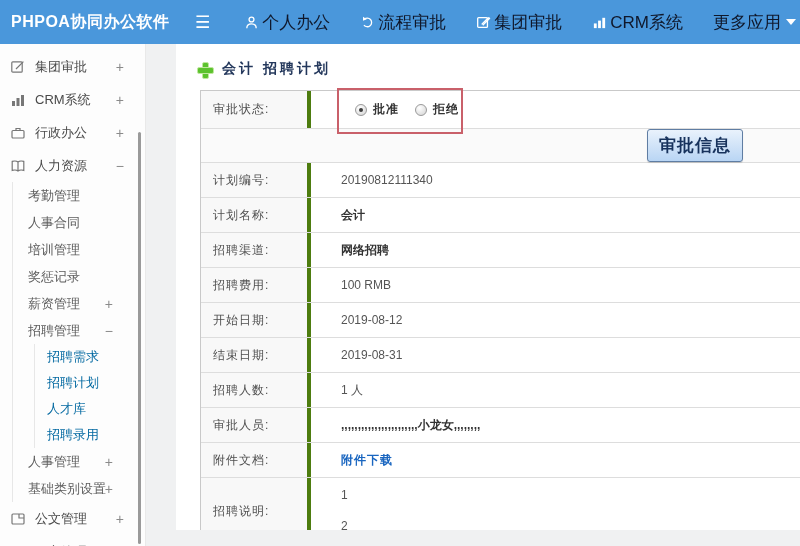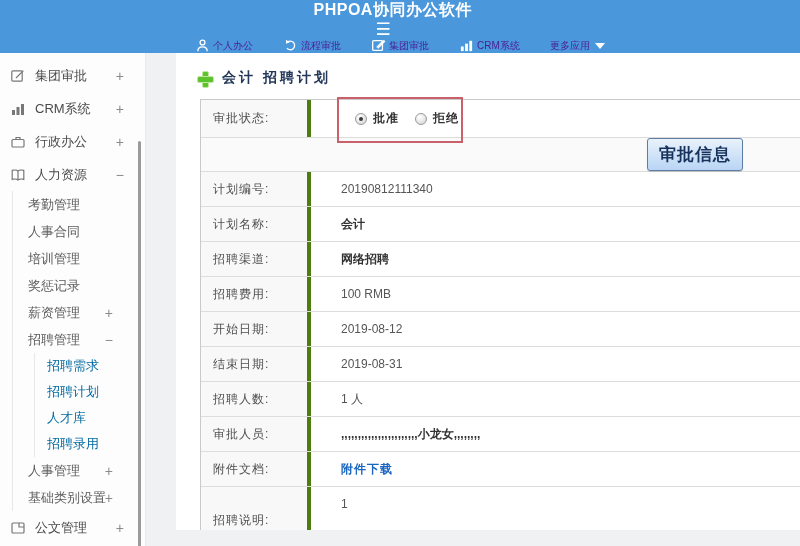--- a/index.html
+++ b/index.html
@@ -8,7 +8,7 @@
   .app { width:800px; height:546px; display:flex; flex-direction:column; }
 
   
-  .topbar { height:53px; background:#4a97db; display:flex; align-items:center; flex-shrink:0;flex-direction:column; }
+  .topbar { height:44px; background:#4a97db; display:flex; align-items:center; flex-shrink:0; }
   .logo { color:#fff; font-size:16px; font-weight:bold; padding-left:11px; width:195px; letter-spacing:.5px; }
   .hamburger { color:#fff; font-size:17px; line-height:1; cursor:pointer; margin-right:34px; }
   .topnav { display:flex; align-items:center; gap:30px; }

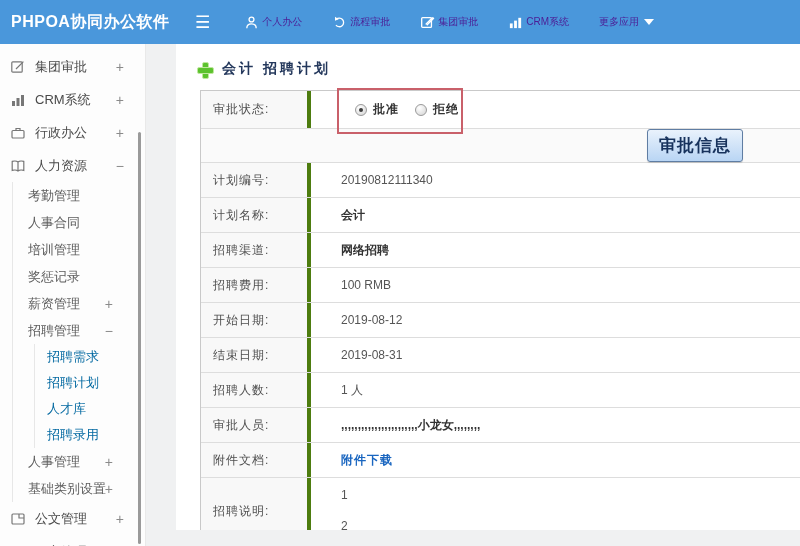--- a/index.html
+++ b/index.html
@@ -12,7 +12,7 @@
   .logo { color:#fff; font-size:16px; font-weight:bold; padding-left:11px; width:195px; letter-spacing:.5px; }
   .hamburger { color:#fff; font-size:17px; line-height:1; cursor:pointer; margin-right:34px; }
   .topnav { display:flex; align-items:center; gap:30px; }
-  .nav-item { display:flex; align-items:center; gap:3px; color:#4c1d95; font-size:10px; cursor:pointer; text-decoration:none; }
+  .nav-item { display:flex; align-items:center; gap:3px; color:#0f172a; font-size:17px; cursor:pointer; text-decoration:none; }
   .nav-item svg { width:15px; height:15px; stroke:#fff; fill:none; stroke-width:1.4; }
   .nav-item svg .fill { fill:#fff; stroke:none; }
   .caret { width:0; height:0; border-left:5px solid transparent; border-right:5px solid transparent; border-top:6px solid #fff; margin-left:2px; }

